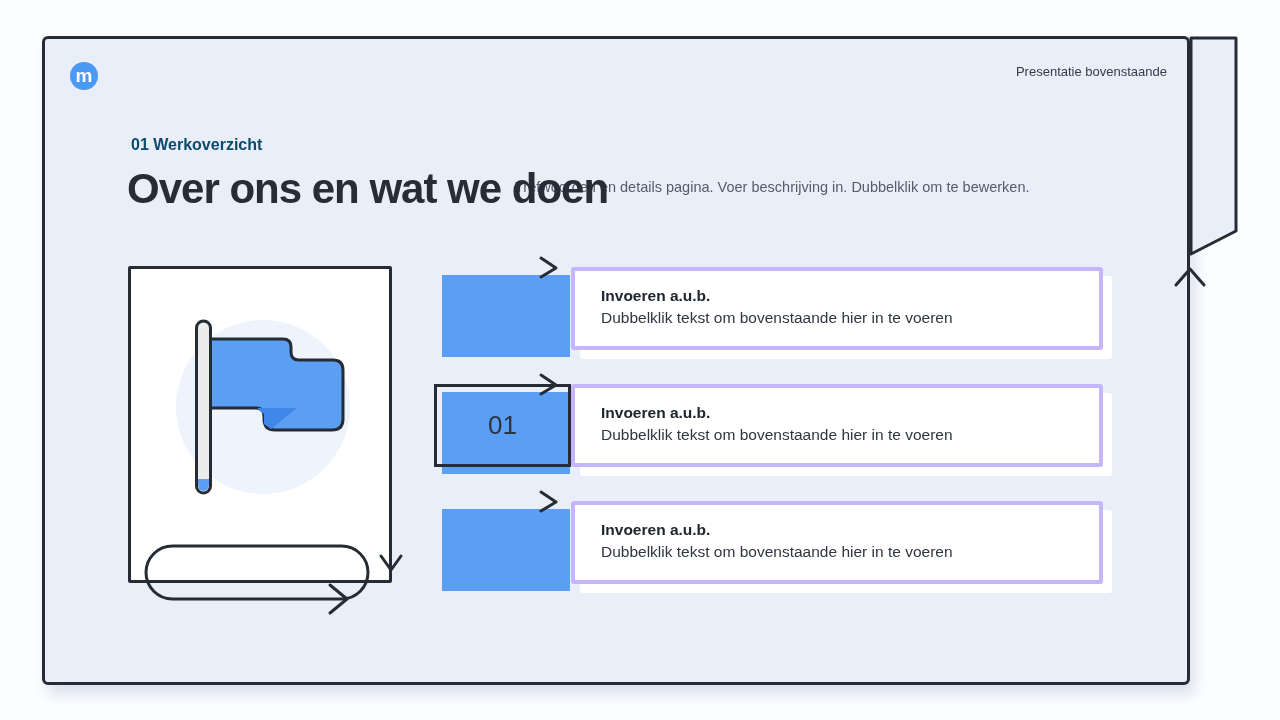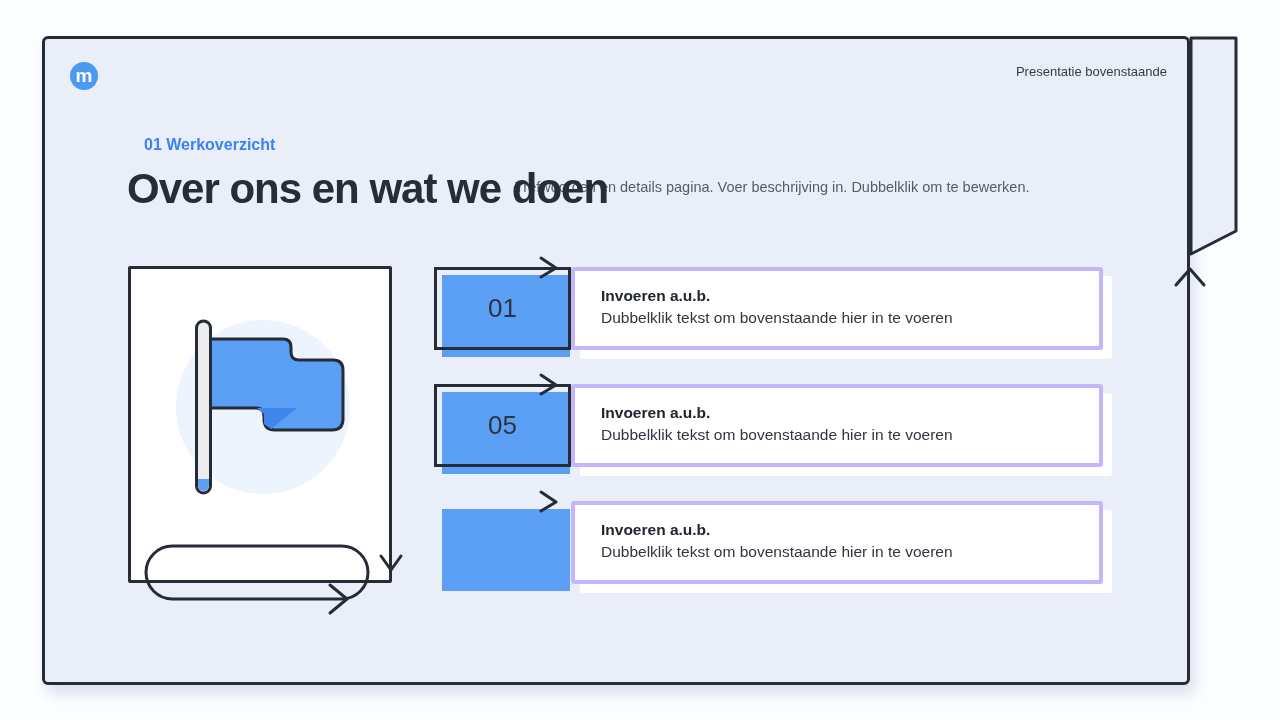--- a/index.html
+++ b/index.html
@@ -28,7 +28,7 @@
 
   .doc-label{right:113px;top:64px;font-size:13px;color:#343c47;}
 
-  .kicker{left:144px;top:136px;font-size:16px;font-weight:bold;color:#3b82f6;}
+  .kicker{left:131px;top:136px;font-size:16px;font-weight:bold;color:#0c4a6e;}
   .subtitle{left:515px;top:179px;font-size:14.5px;color:#545c68;z-index:2;}
   .title{
     left:127px;top:165px;font-size:42px;font-weight:800;color:#262d36;

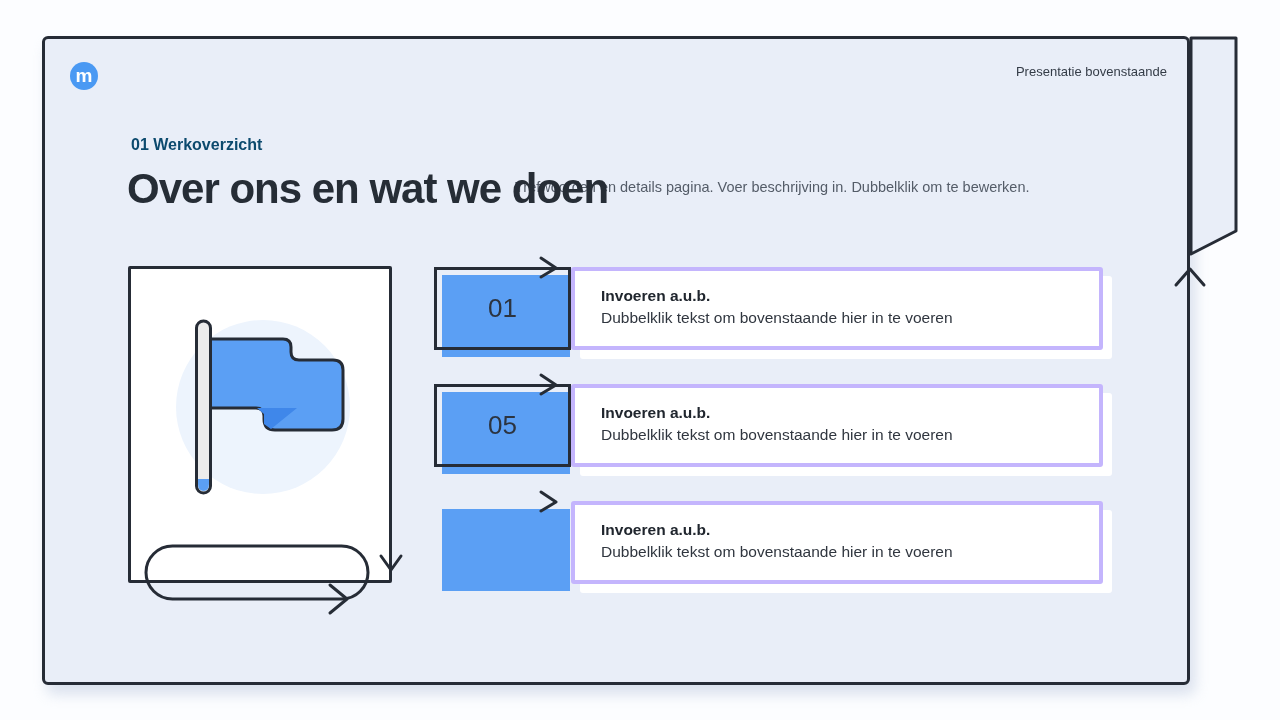--- a/index.html
+++ b/index.html
@@ -95,7 +95,6 @@
 
 
   <div class="abs num-fill" style="left:442px;top:275px;"></div>
-  <div class="abs num-outline" style="left:434px;top:267px;">01</div>
   <div class="abs text-box" style="left:571px;top:267px;">
     <div class="tb-title">Invoeren a.u.b.</div>
     <div class="tb-desc">Dubbelklik tekst om bovenstaande hier in te voeren</div>

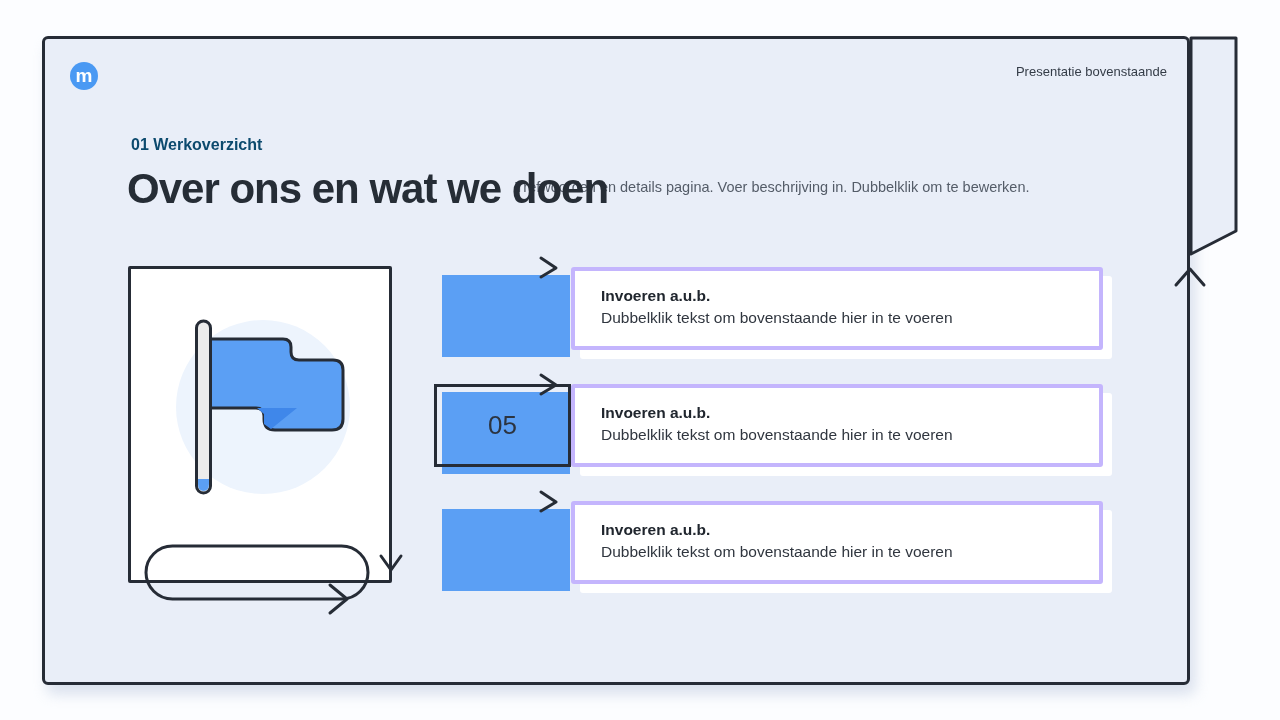--- a/index.html
+++ b/index.html
@@ -101,7 +101,7 @@
   </div>
 
   <div class="abs num-fill" style="left:442px;top:392px;"></div>
-  <div class="abs num-outline" style="left:434px;top:384px;">05</div>
+  <div class="abs num-outline" style="left:434px;top:384px;">01</div>
   <div class="abs text-box" style="left:571px;top:384px;">
     <div class="tb-title">Invoeren a.u.b.</div>
     <div class="tb-desc">Dubbelklik tekst om bovenstaande hier in te voeren</div>

